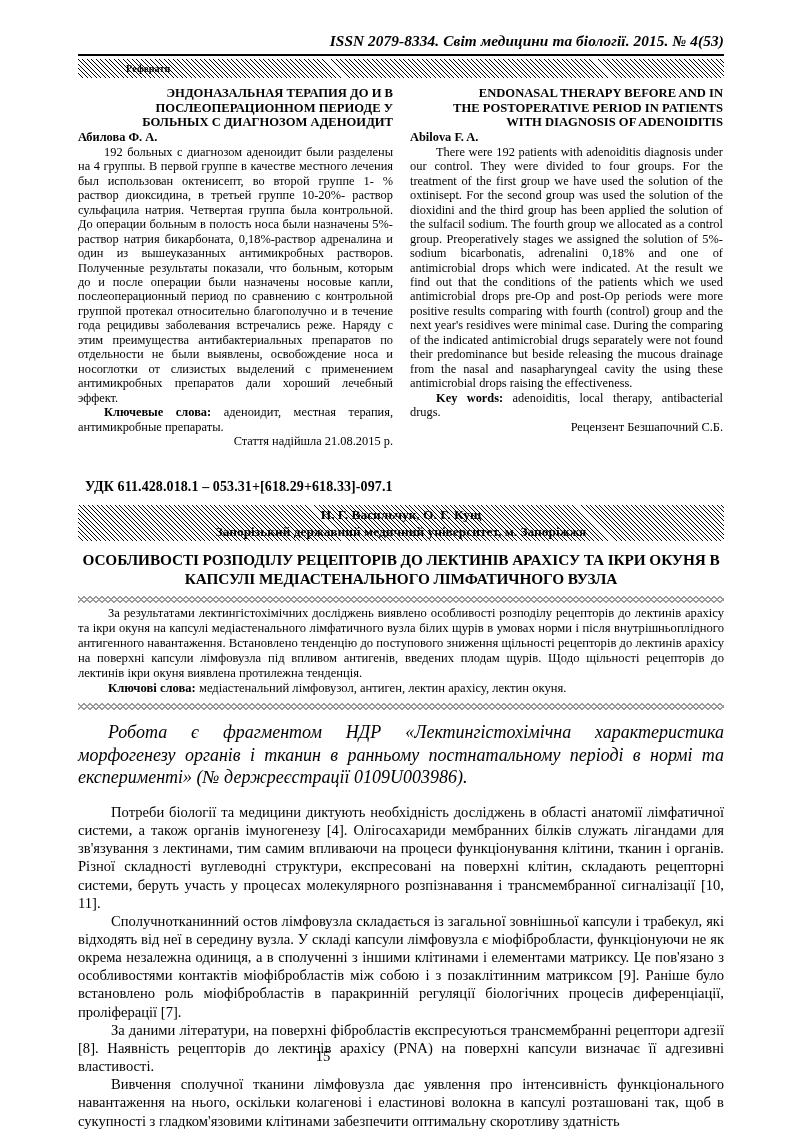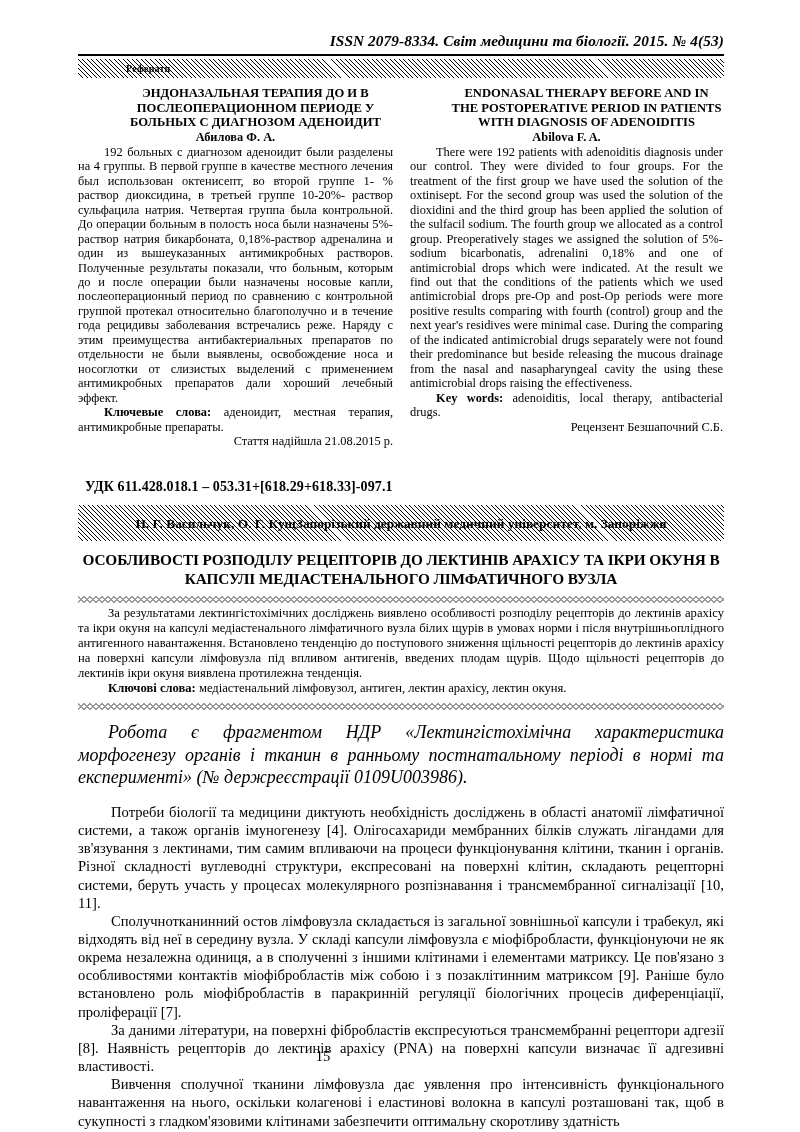--- a/index.html
+++ b/index.html
@@ -90,7 +90,7 @@
   .abs-col.right { width: 313px; }
 
   .abs-title {
-    text-align: center;
+    text-align: right;
     font-weight: bold;
     font-size: 12.6px;
     line-height: 1.17;

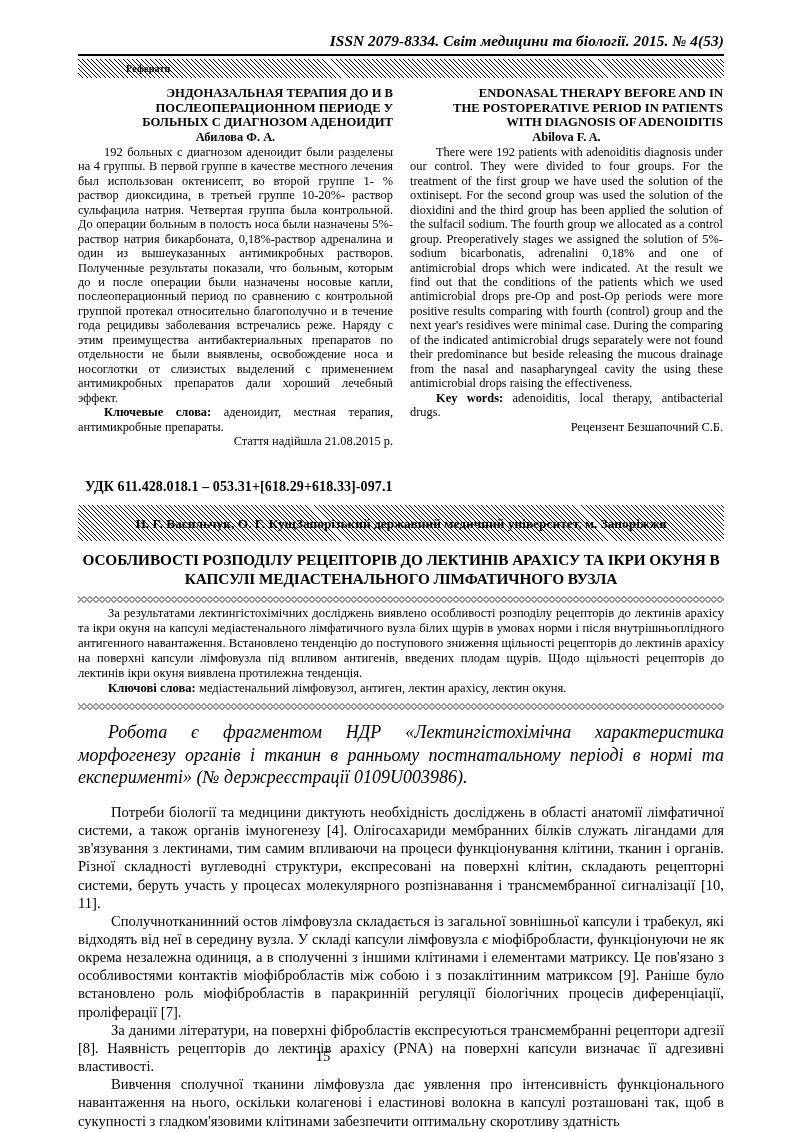--- a/index.html
+++ b/index.html
@@ -98,7 +98,6 @@
     margin-left: 40px;
   }
   .abs-author {
-    text-align: center;
     font-weight: bold;
     font-size: 12.4px;
     line-height: 1.2;

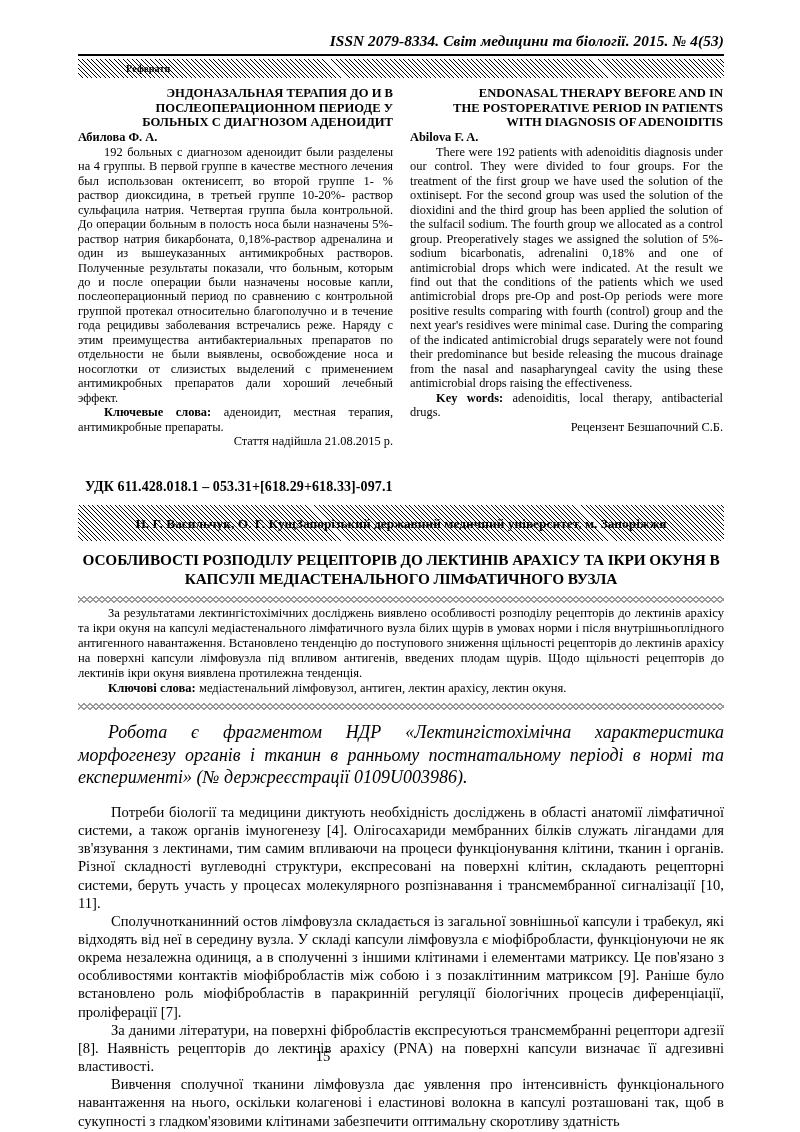--- a/index.html
+++ b/index.html
@@ -130,7 +130,7 @@
     margin-top: 10px;
     height: 36px;
     display: flex;
-    flex-direction: row;
+    flex-direction: column;
     justify-content: center;
     align-items: center;
   }

